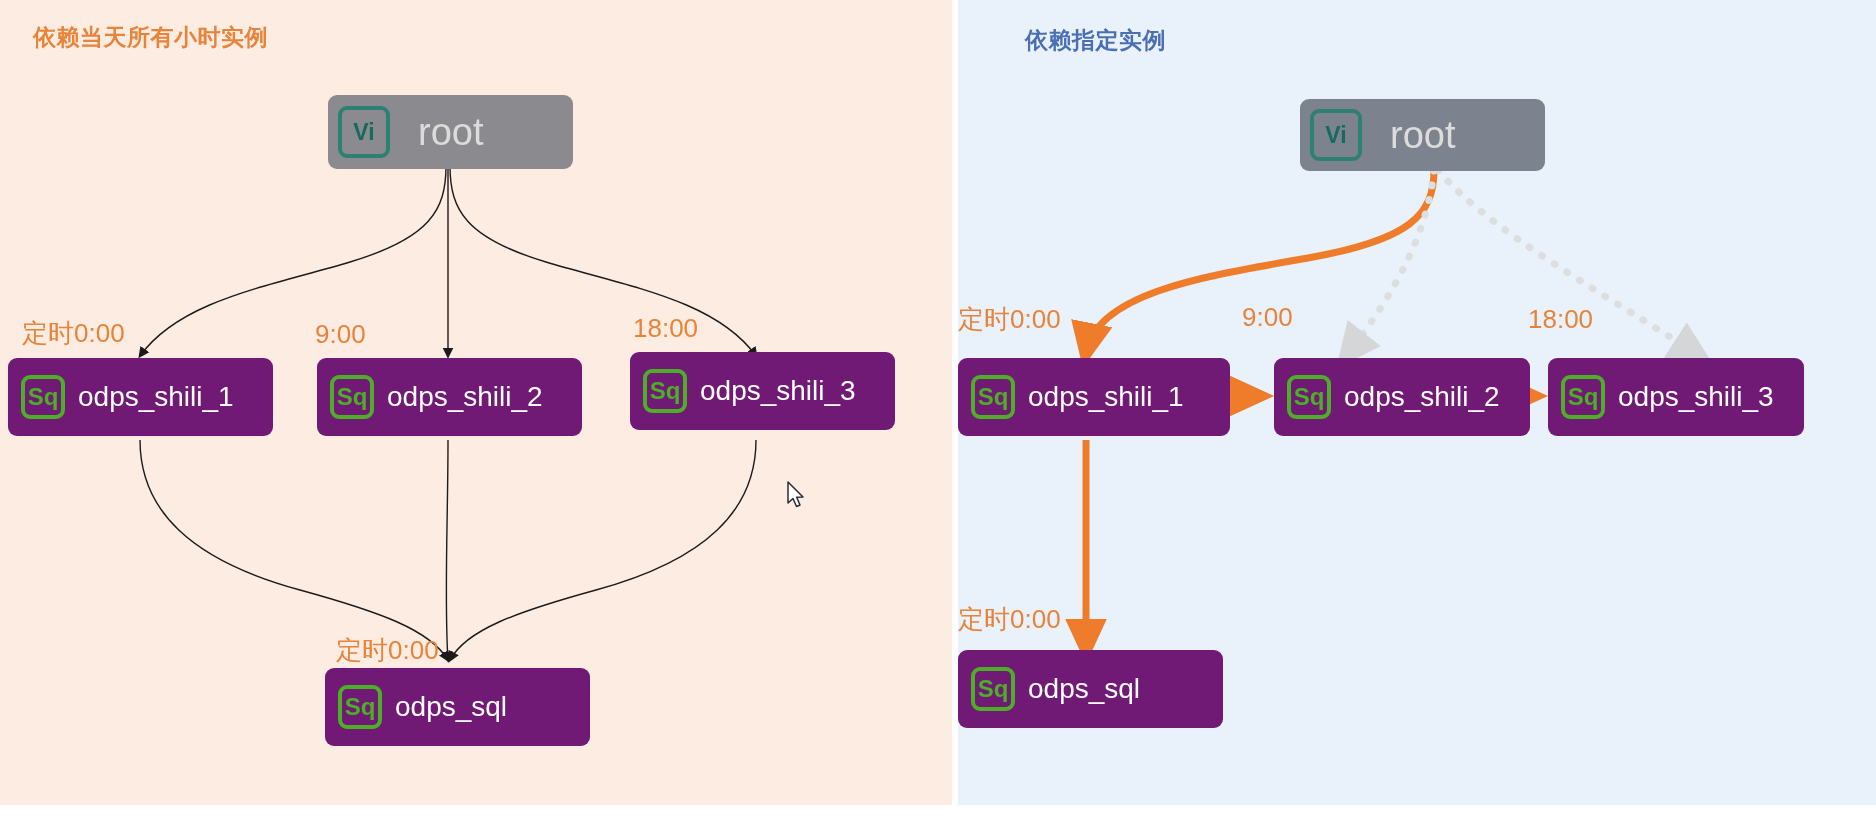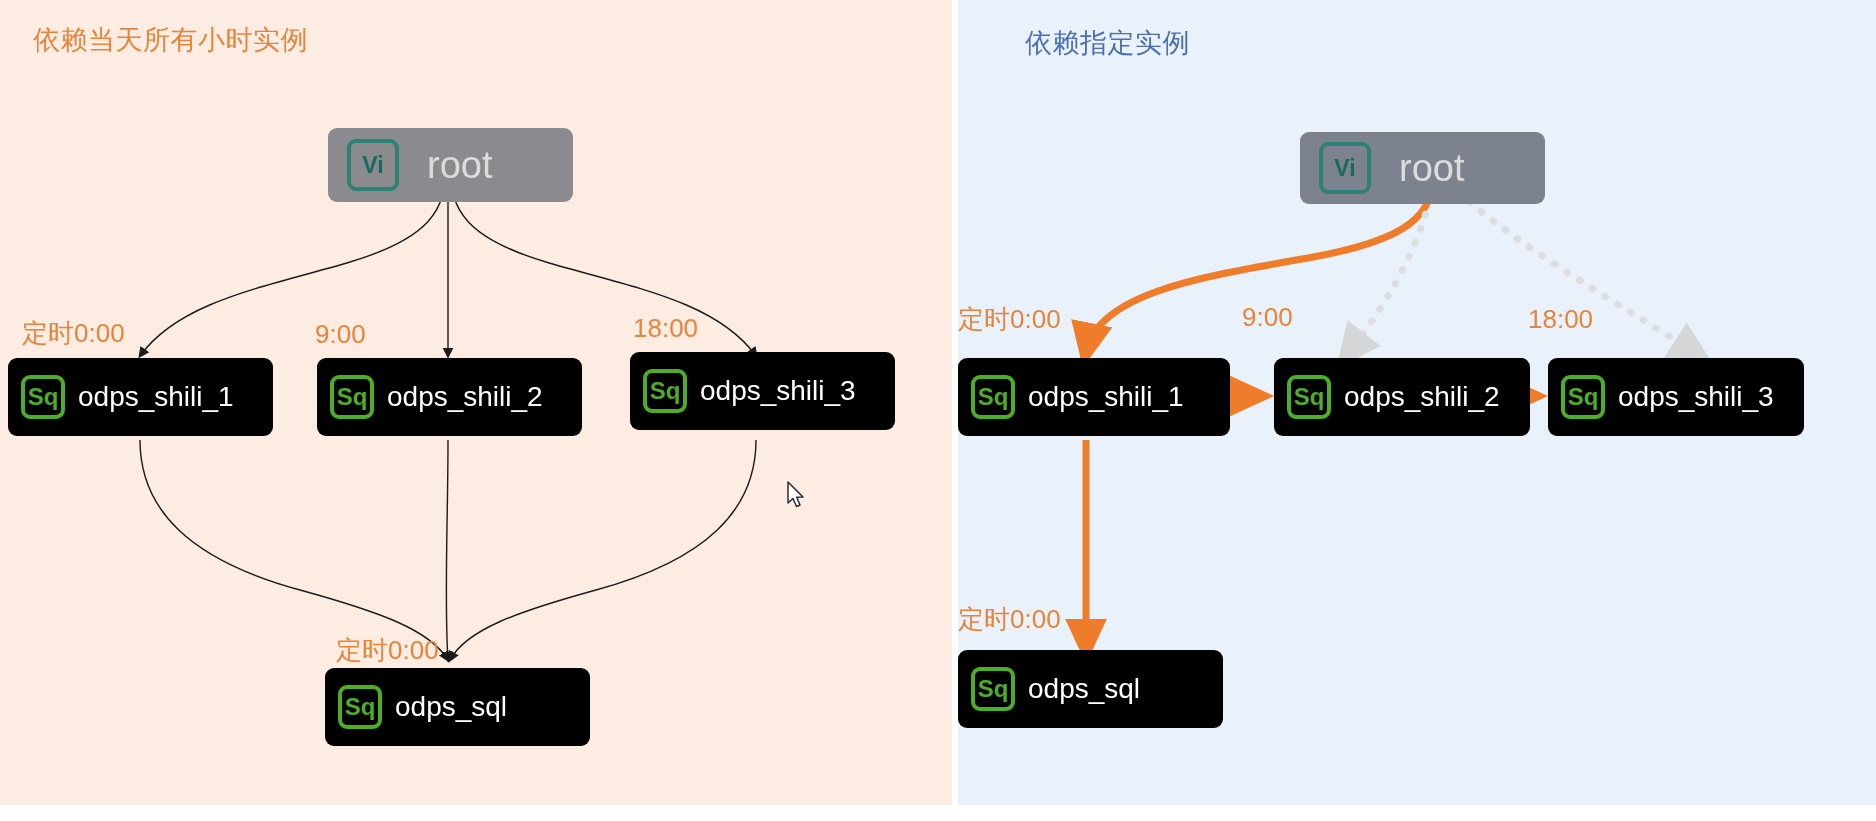--- a/index.html
+++ b/index.html
@@ -35,8 +35,8 @@
   }
   .panel-title {
     position: absolute;
-    font-size: 27px;
-    font-weight: normal;
+    font-size: 23px;
+    font-weight: bold;
     letter-spacing: 0.5px;
     white-space: nowrap;
   }

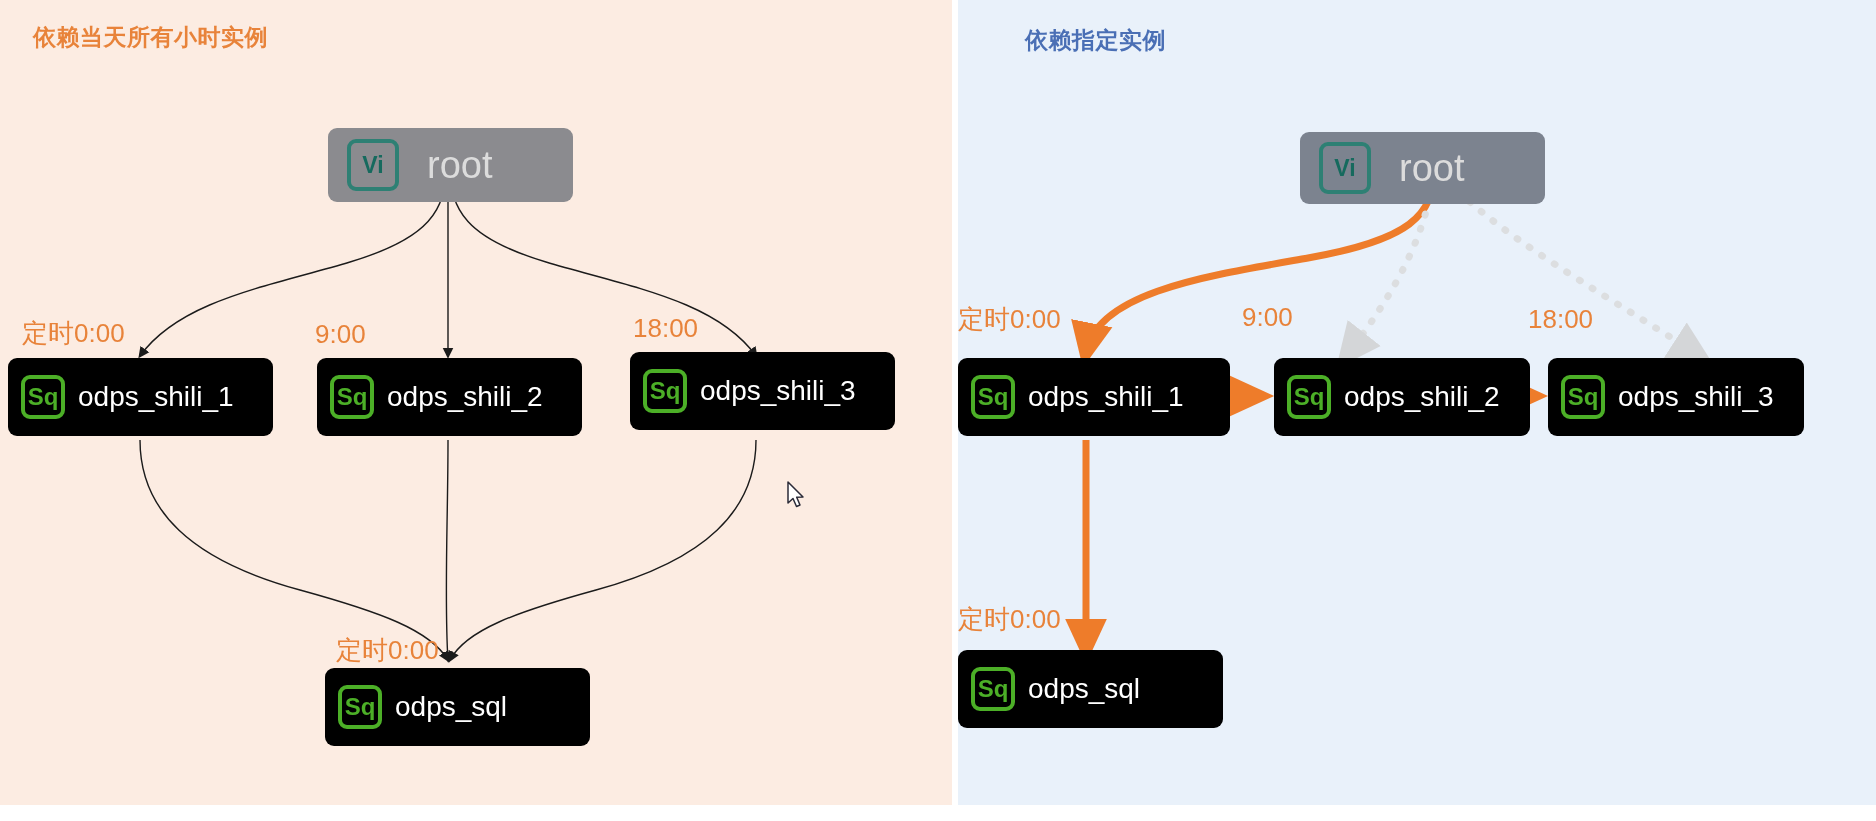--- a/index.html
+++ b/index.html
@@ -69,8 +69,7 @@
   }
   .node-root {
     background: #8b8b8f;
-    padding: 0 26px 0 19px;
-    margin-top: 33px;
+    padding: 0 26px 0 10px;
   }
   #panel-right .node-root {
     background: #7c838f;

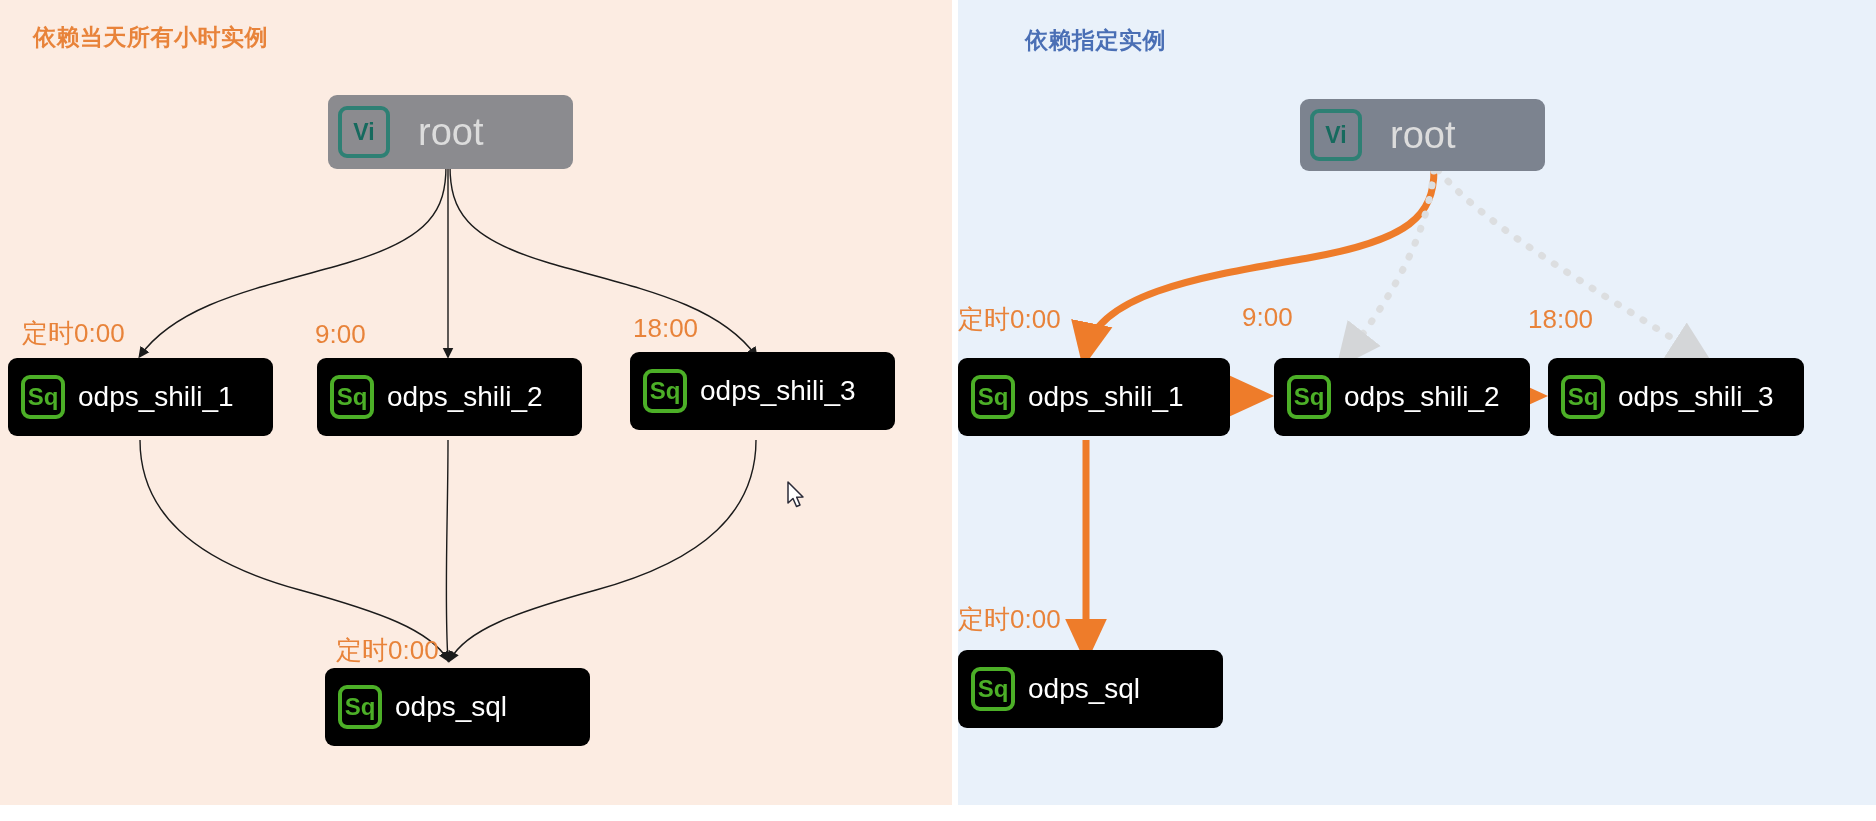--- a/index.html
+++ b/index.html
@@ -75,7 +75,7 @@
     background: #7c838f;
   }
   .node-task {
-    background: #000000;
+    background: #701a75;
     padding: 0 20px 0 13px;
   }
   .badge {

